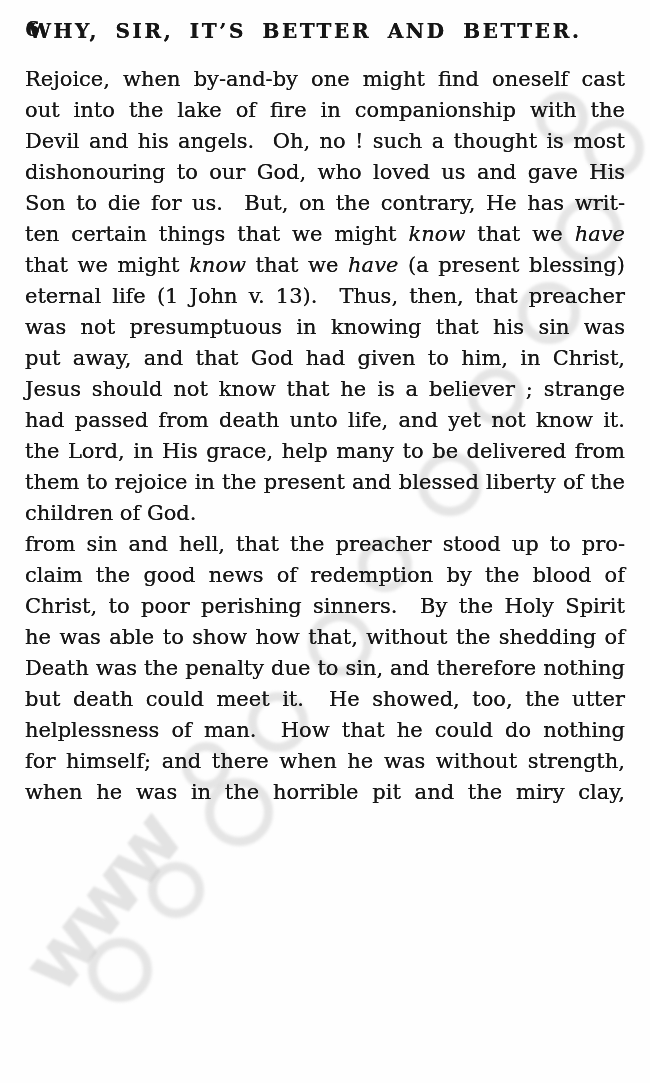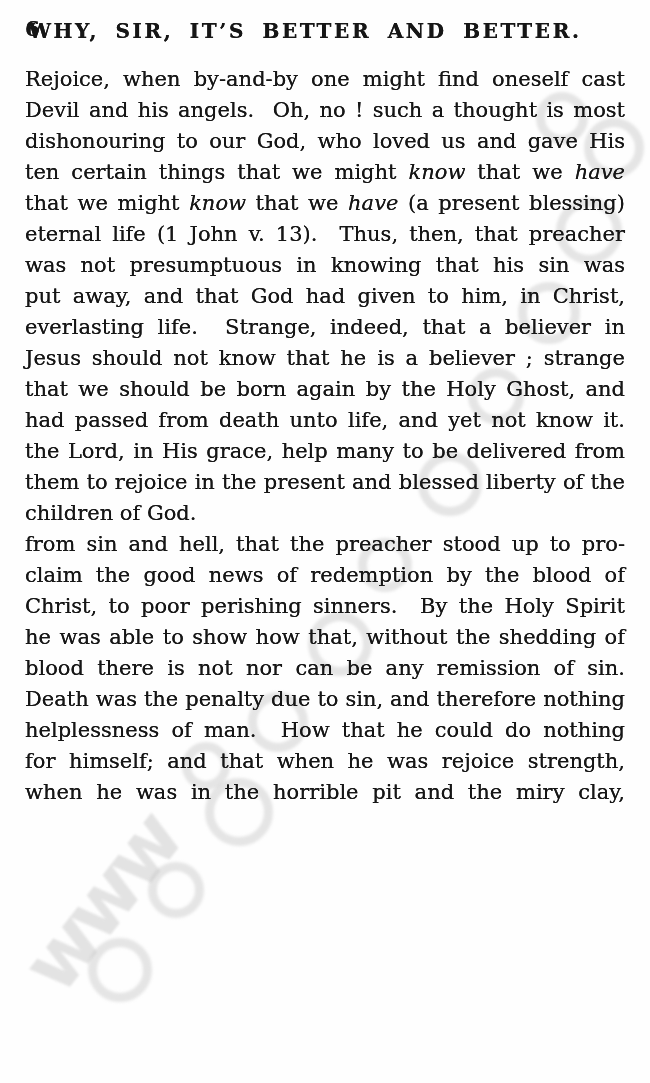--- a/index.html
+++ b/index.html
@@ -91,6 +91,7 @@
 
   <div class="text-body">
       <div class="line"><span>Rejoice, when by-and-by one might find oneself cast</span></div>
+      <div class="line"><span>out into the lake of fire in companionship with the</span></div>
       <div class="line"><span>Devil and his angels.&nbsp; Oh, no ! such a thought is most</span></div>
       <div class="line"><span>dishonouring to our God, who loved us and gave His</span></div>
       <div class="line"><span>ten certain things that we might </span><em>know</em><span> that we </span><em>have</em></div>

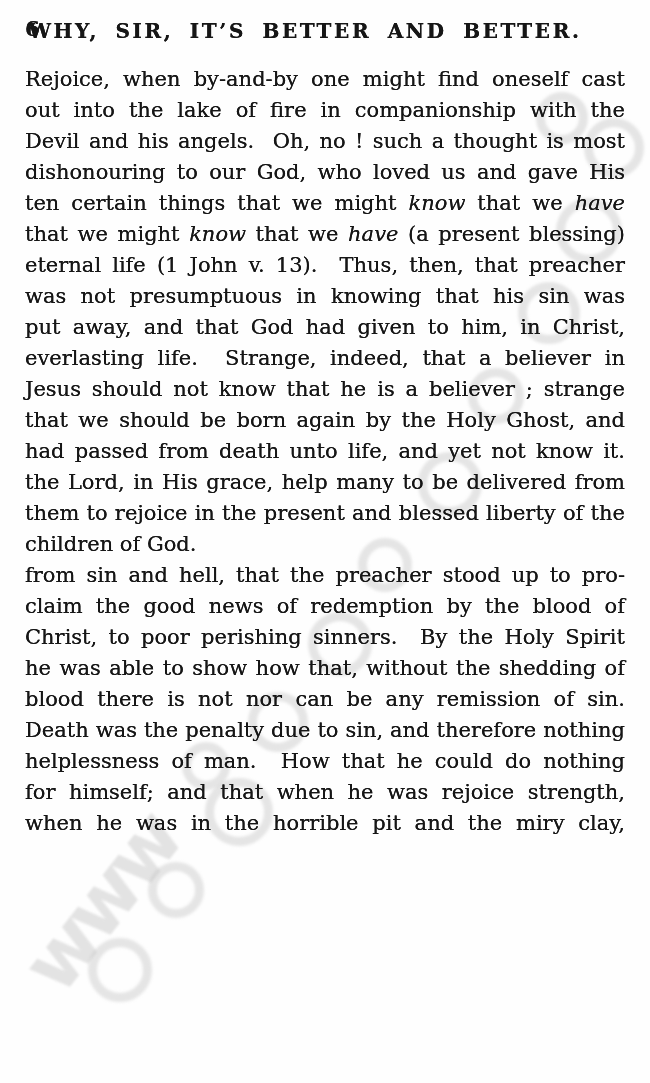--- a/index.html
+++ b/index.html
@@ -94,6 +94,7 @@
       <div class="line"><span>out into the lake of fire in companionship with the</span></div>
       <div class="line"><span>Devil and his angels.&nbsp; Oh, no ! such a thought is most</span></div>
       <div class="line"><span>dishonouring to our God, who loved us and gave His</span></div>
+      <div class="line"><span>Son to die for us.&nbsp; But, on the contrary, He has writ-</span></div>
       <div class="line"><span>ten certain things that we might </span><em>know</em><span> that we </span><em>have</em></div>
       <div class="line"><span>that we might </span><em>know</em><span> that we </span><em>have</em><span> (a present blessing)</span></div>
       <div class="line"><span>eternal life (1 John v. 13).&nbsp; Thus, then, that preacher</span></div>

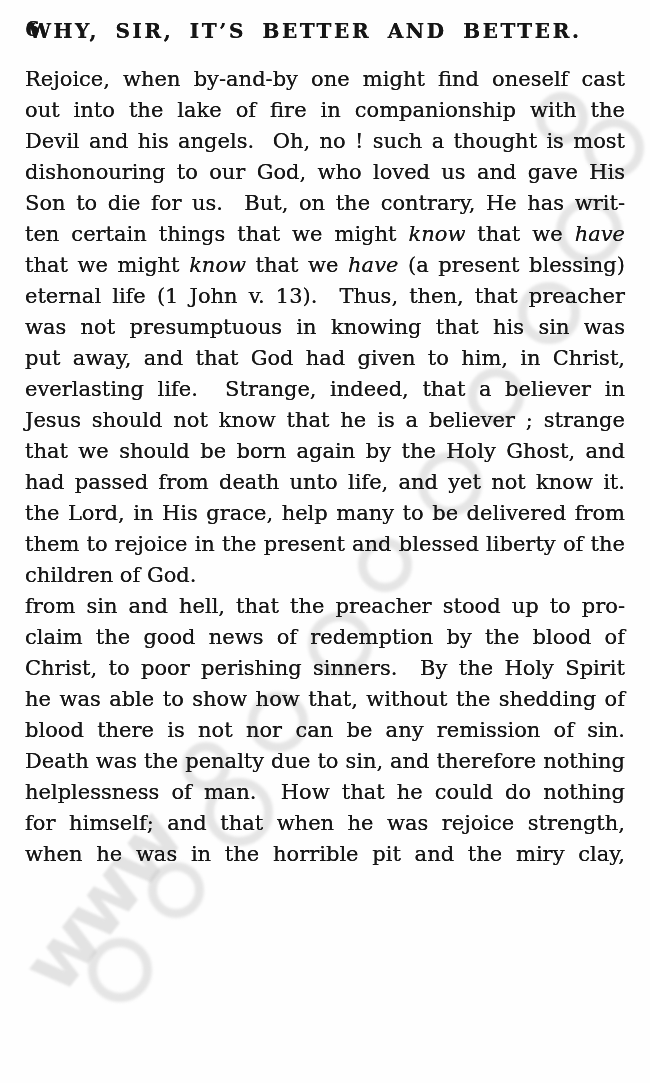--- a/index.html
+++ b/index.html
@@ -100,7 +100,6 @@
       <div class="line"><span>eternal life (1 John v. 13).&nbsp; Thus, then, that preacher</span></div>
       <div class="line"><span>was not presumptuous in knowing that his sin was</span></div>
       <div class="line"><span>put away, and that God had given to him, in Christ,</span></div>
-      <div class="line"><span>everlasting life.&nbsp; Strange, indeed, that a believer in</span></div>
       <div class="line"><span>Jesus should not know that he is a believer ; strange</span></div>
       <div class="line"><span>that we should be born again by the Holy Ghost, and</span></div>
       <div class="line"><span>had passed from death unto life, and yet not know it.</span></div>

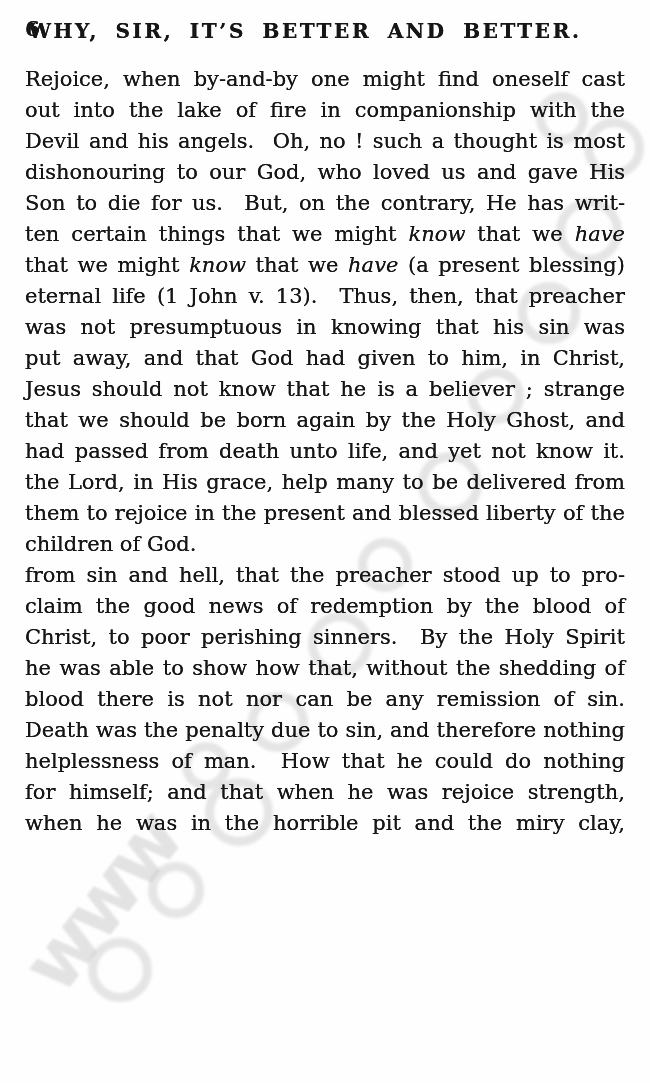--- a/index.html
+++ b/index.html
@@ -101,7 +101,6 @@
       <div class="line"><span>was not presumptuous in knowing that his sin was</span></div>
       <div class="line"><span>put away, and that God had given to him, in Christ,</span></div>
       <div class="line"><span>Jesus should not know that he is a believer ; strange</span></div>
-      <div class="line"><span>that we should be born again by the Holy Ghost, and</span></div>
       <div class="line"><span>had passed from death unto life, and yet not know it.</span></div>
       <div class="line"><span>the Lord, in His grace, help many to be delivered from</span></div>
       <div class="line"><span>them to rejoice in the present and blessed liberty of the</span></div>

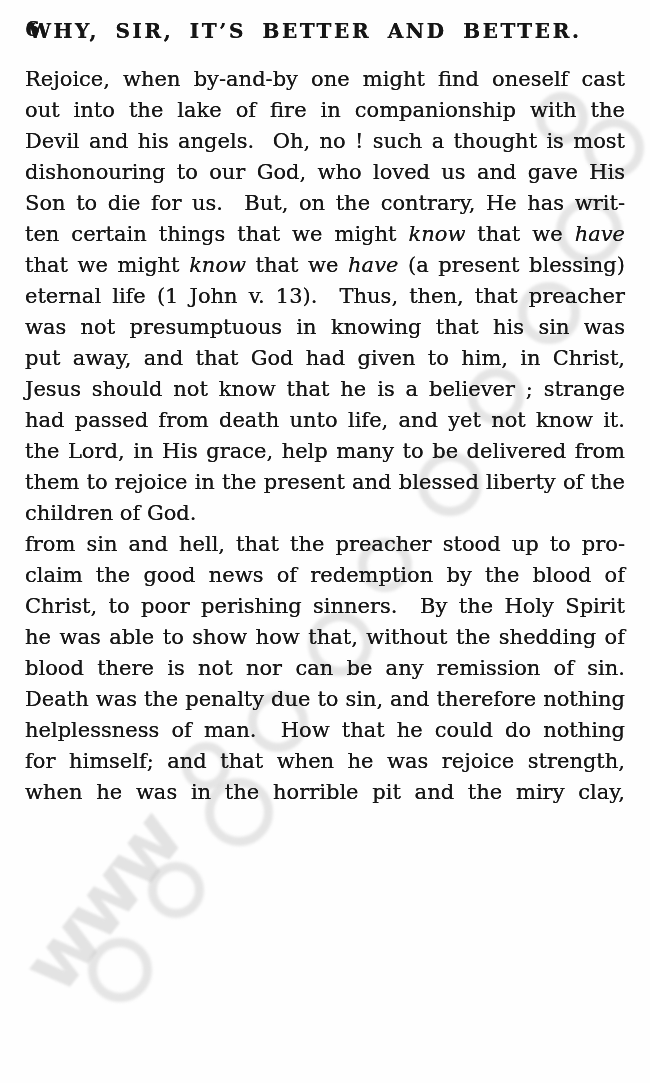--- a/index.html
+++ b/index.html
@@ -109,7 +109,6 @@
       <div class="line"><span>claim the good news of redemption by the blood of</span></div>
       <div class="line"><span>Christ, to poor perishing sinners.&nbsp; By the Holy Spirit</span></div>
       <div class="line"><span>he was able to show how that, without the shedding of</span></div>
-      <div class="line"><span>blood there is not nor can be any remission of sin.</span></div>
       <div class="line"><span>Death was the penalty due to sin, and therefore nothing</span></div>
       <div class="line"><span>helplessness of man.&nbsp; How that he could do nothing</span></div>
       <div class="line"><span>for himself; and that when he was rejoice strength,</span></div>

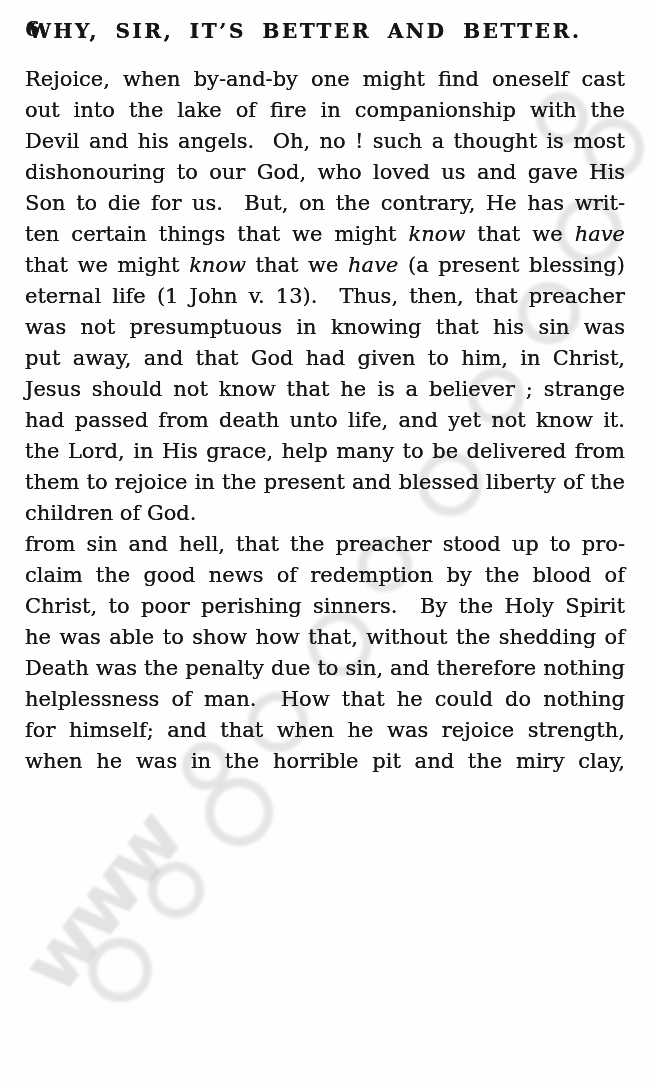--- a/index.html
+++ b/index.html
@@ -110,6 +110,7 @@
       <div class="line"><span>Christ, to poor perishing sinners.&nbsp; By the Holy Spirit</span></div>
       <div class="line"><span>he was able to show how that, without the shedding of</span></div>
       <div class="line"><span>Death was the penalty due to sin, and therefore nothing</span></div>
+      <div class="line"><span>but death could meet it.&nbsp; He showed, too, the utter</span></div>
       <div class="line"><span>helplessness of man.&nbsp; How that he could do nothing</span></div>
       <div class="line"><span>for himself; and that when he was rejoice strength,</span></div>
       <div class="line"><span>when he was in the horrible pit and the miry clay,</span></div>

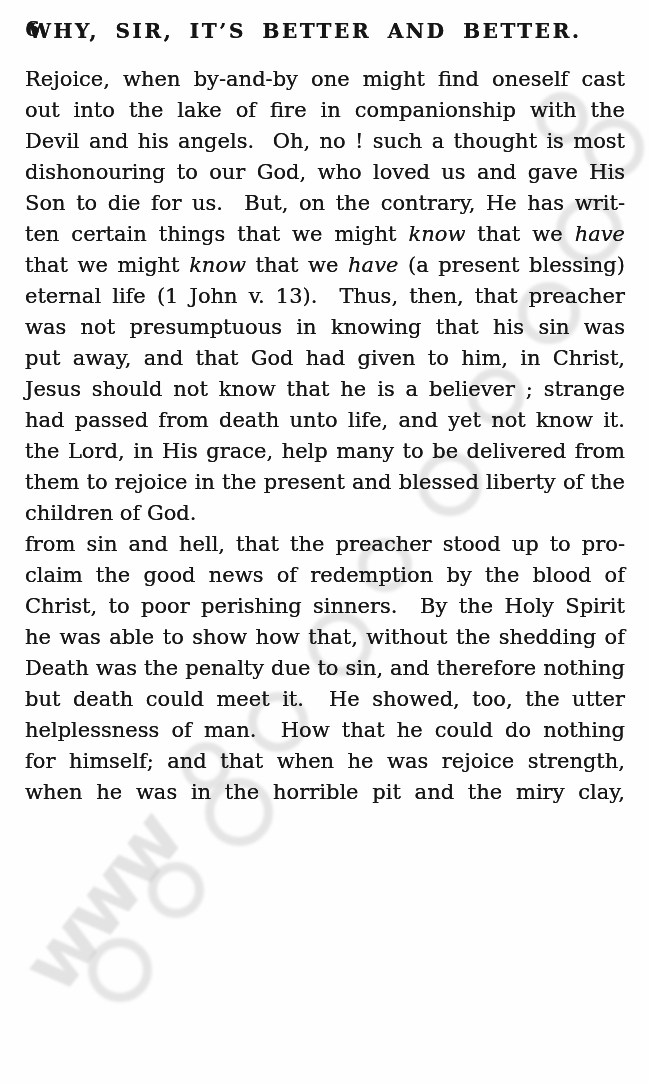--- a/index.html
+++ b/index.html
@@ -112,7 +112,7 @@
       <div class="line"><span>Death was the penalty due to sin, and therefore nothing</span></div>
       <div class="line"><span>but death could meet it.&nbsp; He showed, too, the utter</span></div>
       <div class="line"><span>helplessness of man.&nbsp; How that he could do nothing</span></div>
-      <div class="line"><span>for himself; and that when he was rejoice strength,</span></div>
+      <div class="line"><span>for himself; and there when he was without strength,</span></div>
       <div class="line"><span>when he was in the horrible pit and the miry clay,</span></div>
     </div>
 

